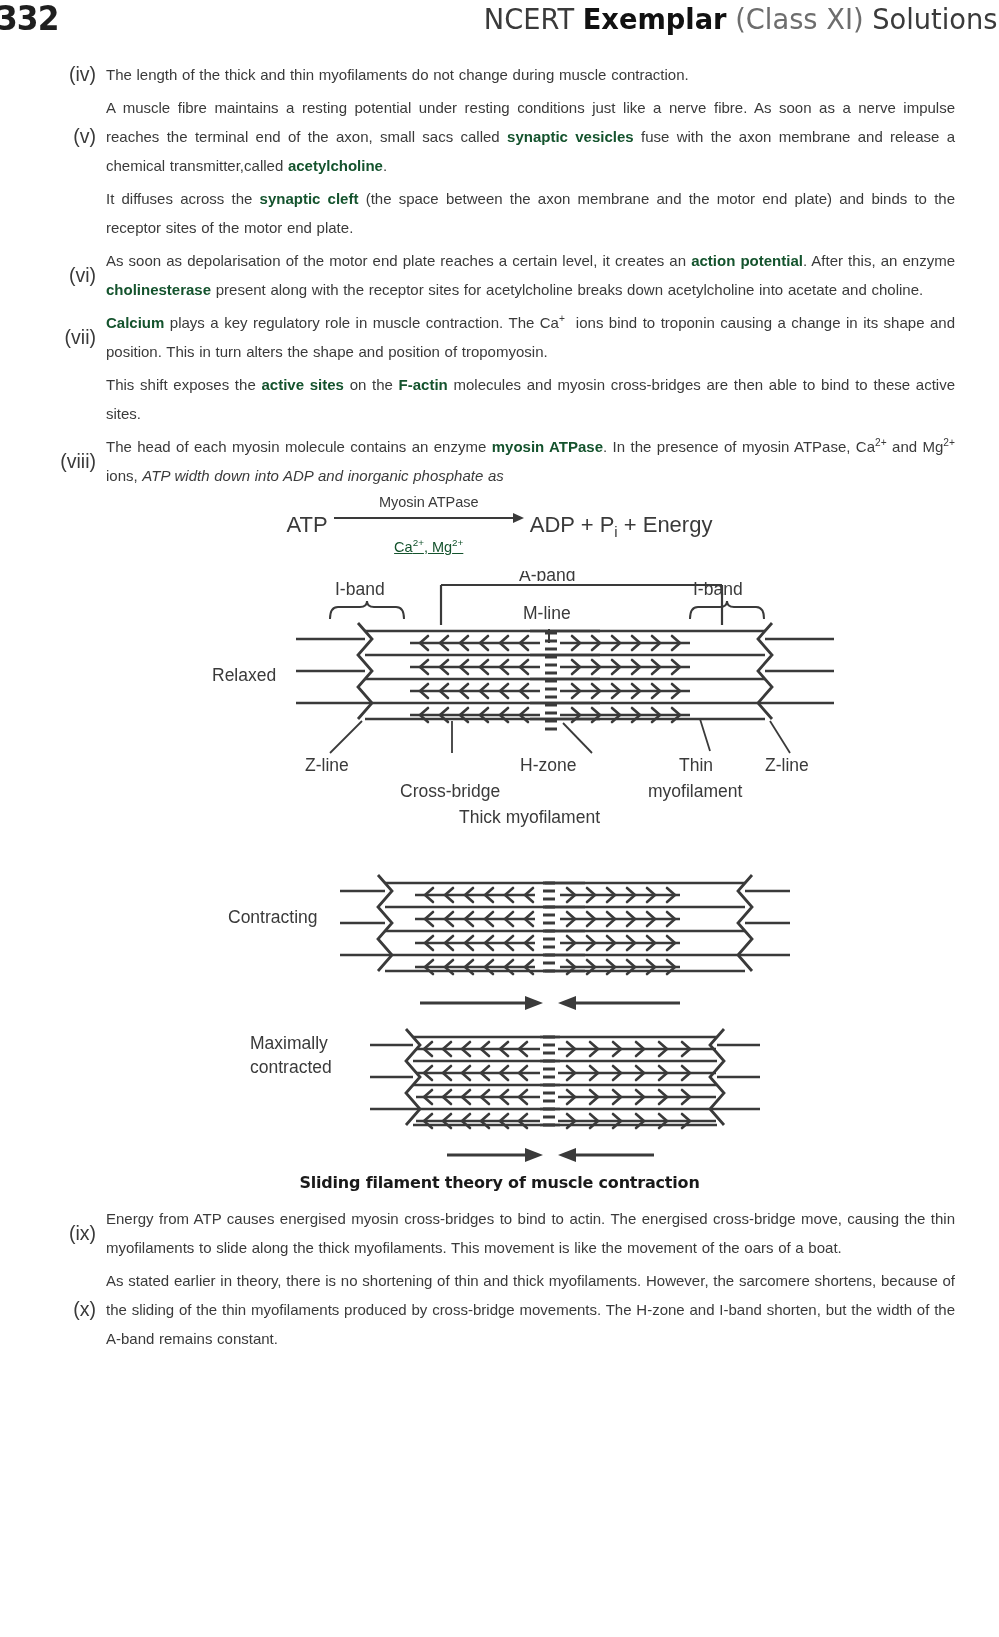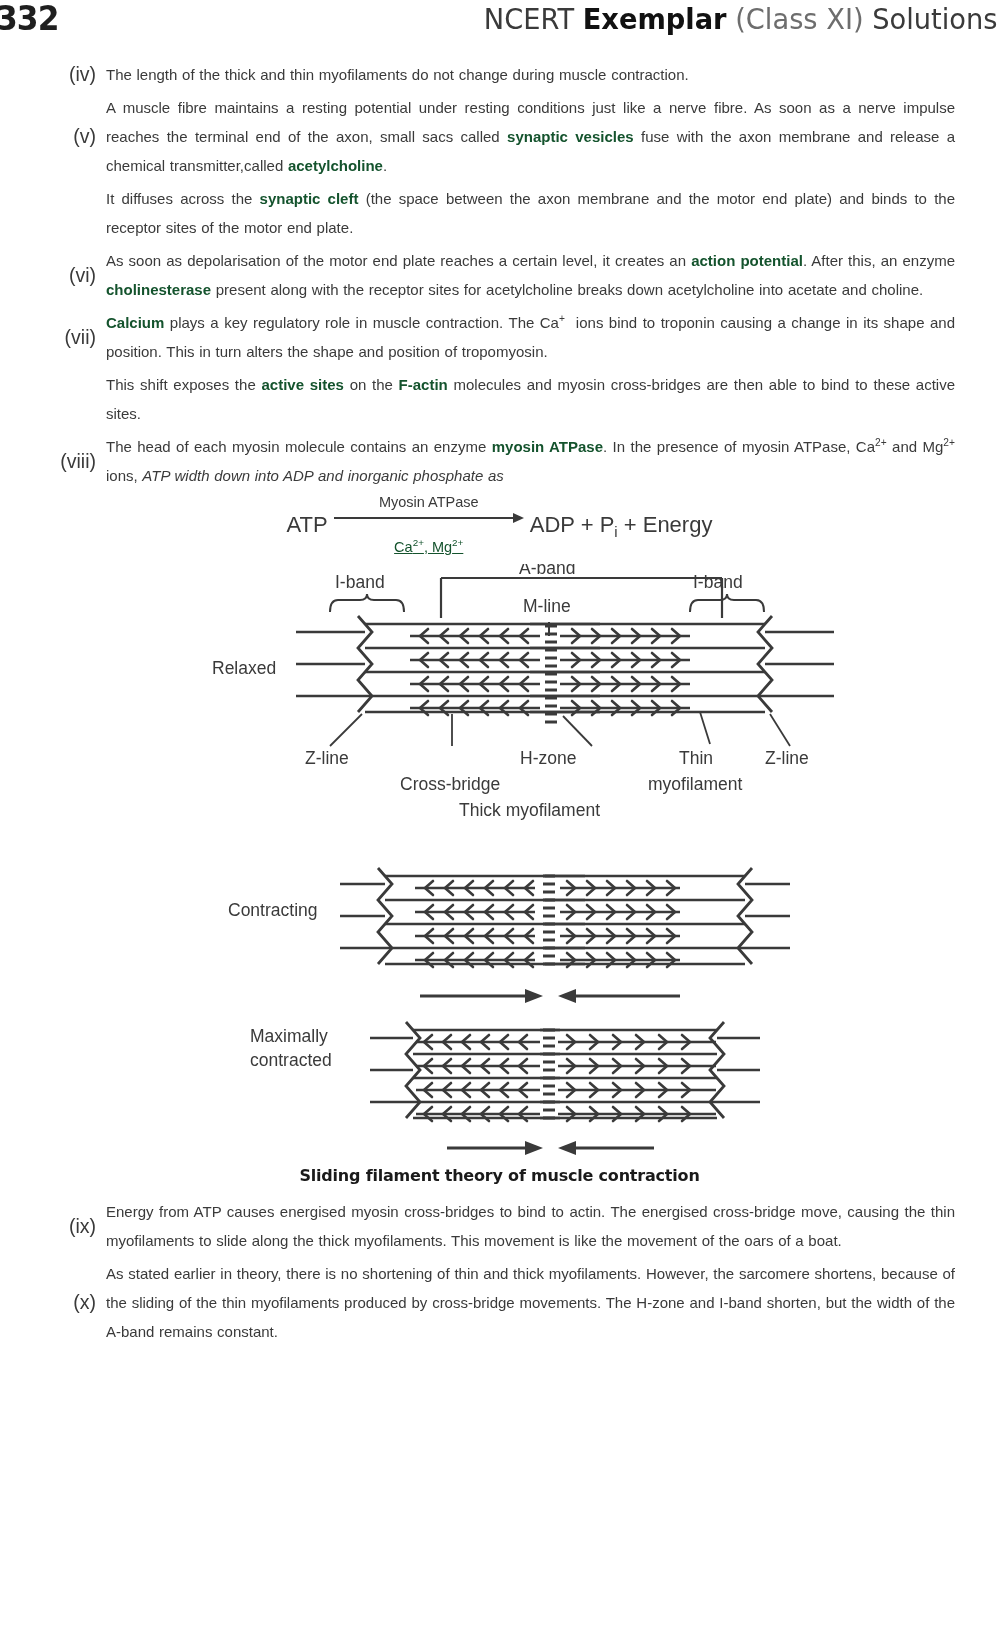--- a/index.html
+++ b/index.html
@@ -142,7 +142,7 @@
   .figure {
     position: relative;
     width: 999px;
-    margin-top: 8px;
+    margin-top: 15px;
   }
   .figure svg { display: block; }
   .fig-caption {

